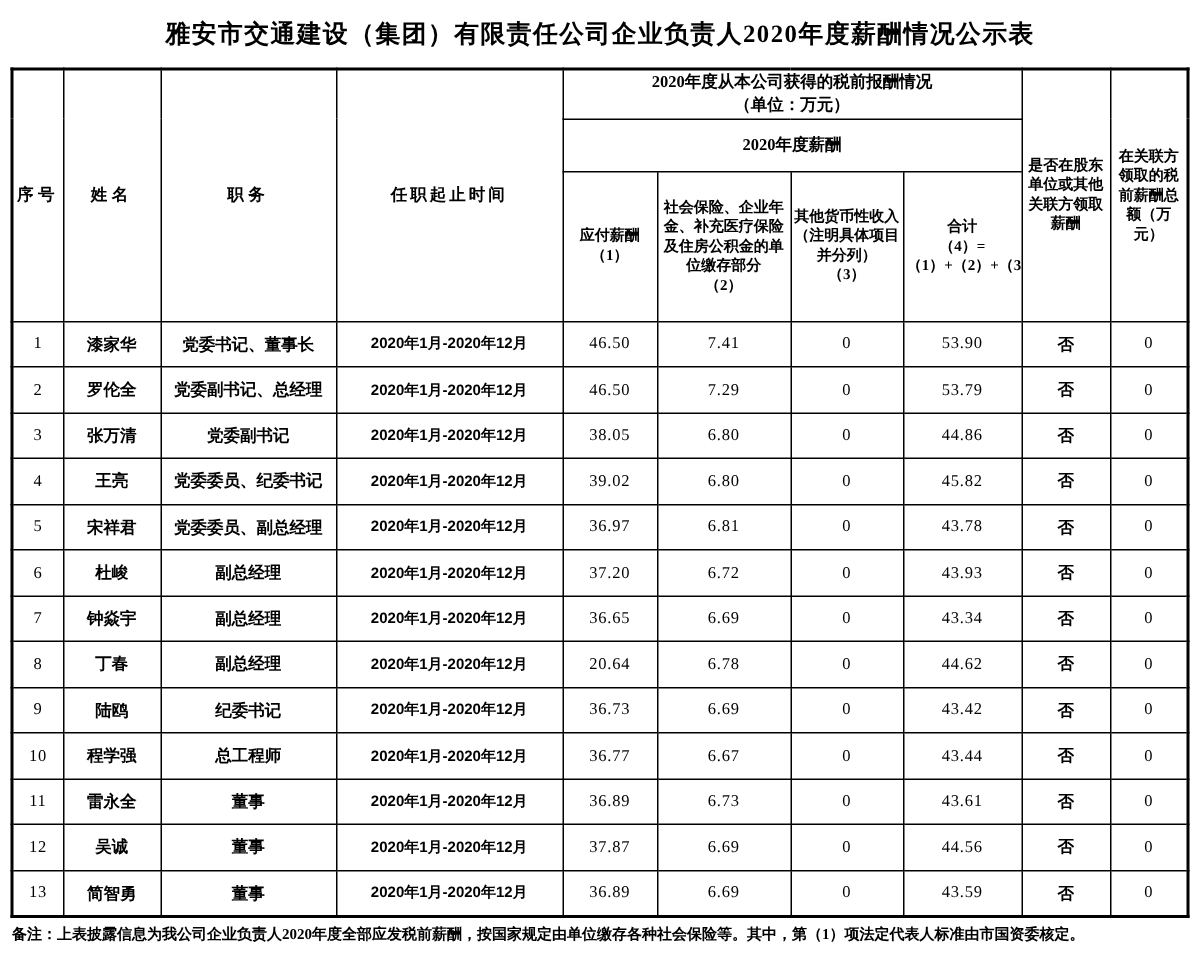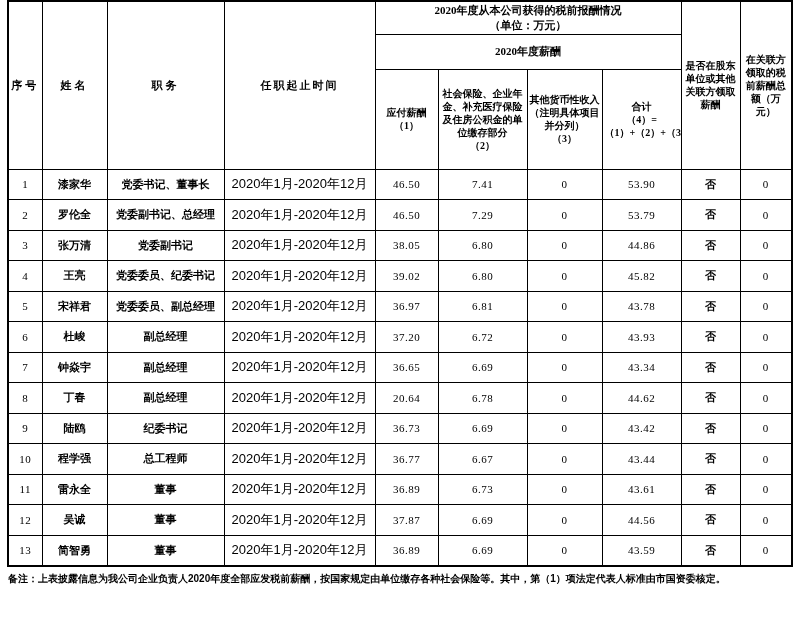--- a/index.html
+++ b/index.html
@@ -62,6 +62,7 @@
 
 <div class="page">
 
+  <div class="title">雅安市交通建设（集团）有限责任公司企业负责人2020年度薪酬情况公示表</div>
 
   <table class="main">
     <colgroup>

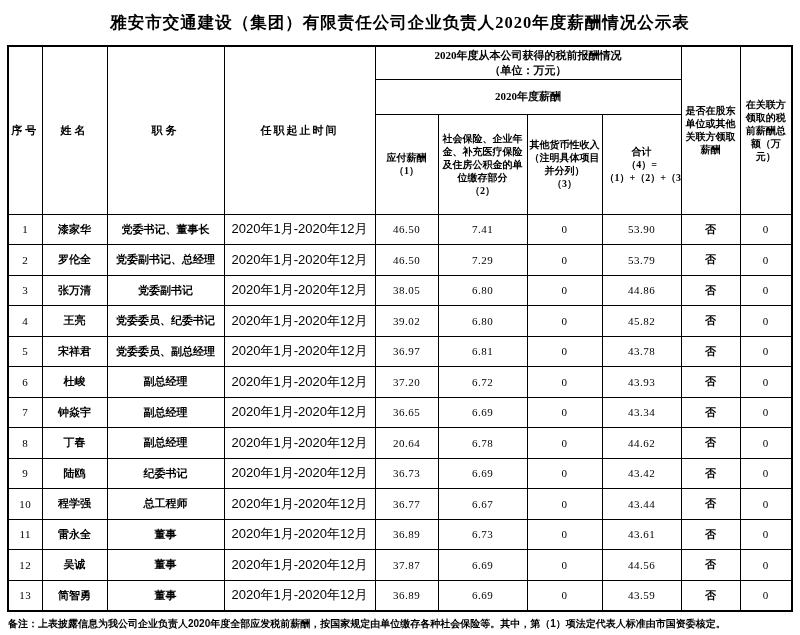--- a/index.html
+++ b/index.html
@@ -44,7 +44,7 @@
   }
   td.date{
     font-family:"Liberation Sans","DejaVu Sans",sans-serif;
-    font-weight:normal;font-size:13px;
+    font-weight:bold;font-size:10px;
   }
   td.num{
     font-family:"Liberation Serif","DejaVu Serif",serif;

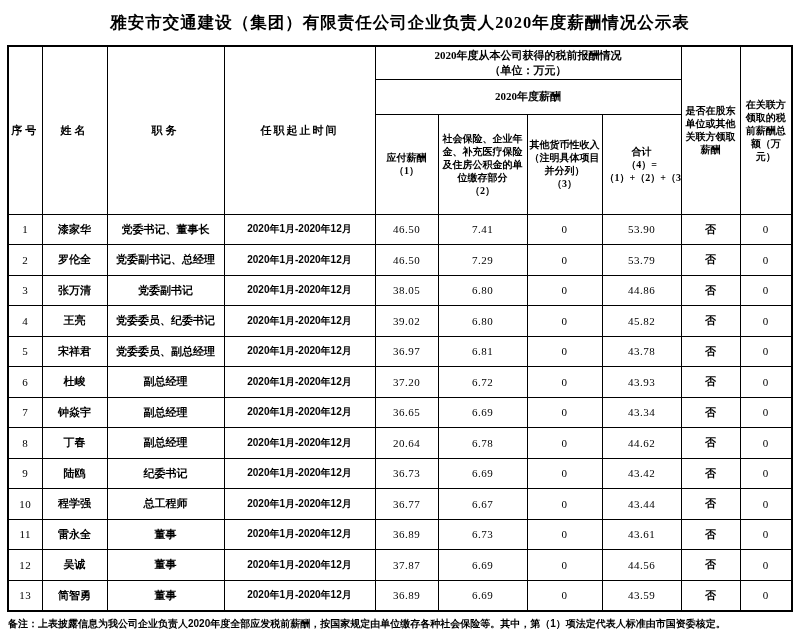--- a/index.html
+++ b/index.html
@@ -52,7 +52,7 @@
   }
   .note{
     width:792px;margin:0 auto;padding:5px 0 0 4px;box-sizing:border-box;
-    font-family:Liberation Sans, sans-serif;
+    font-family:Liberation Serif, serif;
     font-weight:bold;font-size:10px;line-height:1.3;
     text-align:left;
   }

